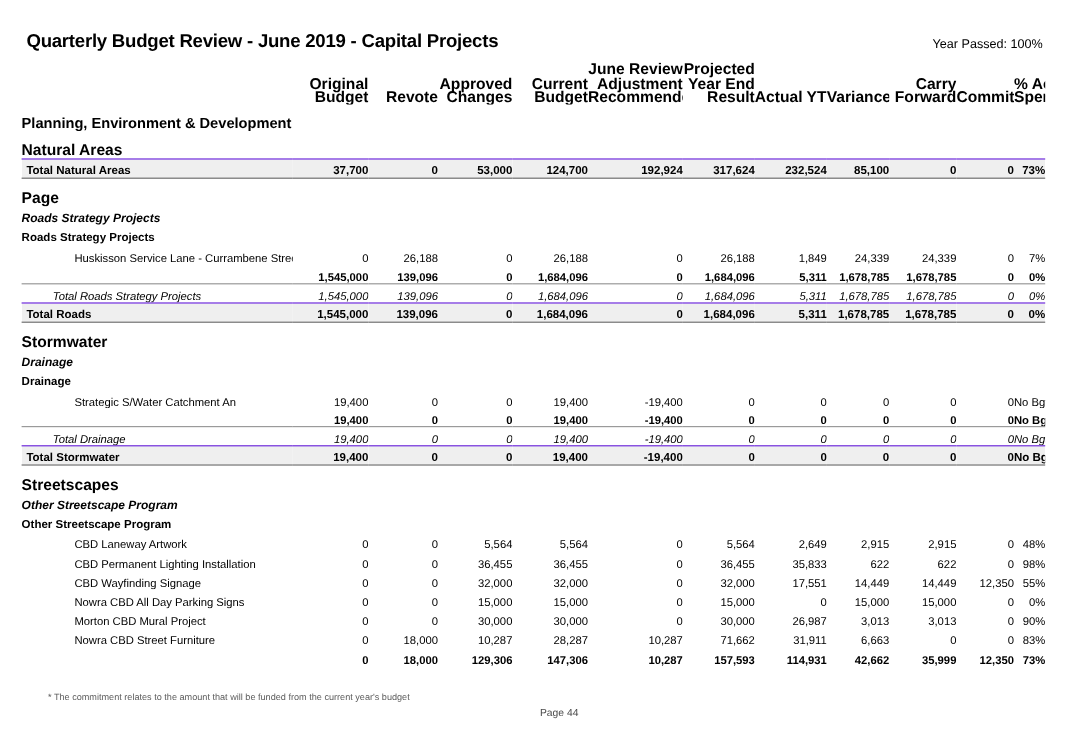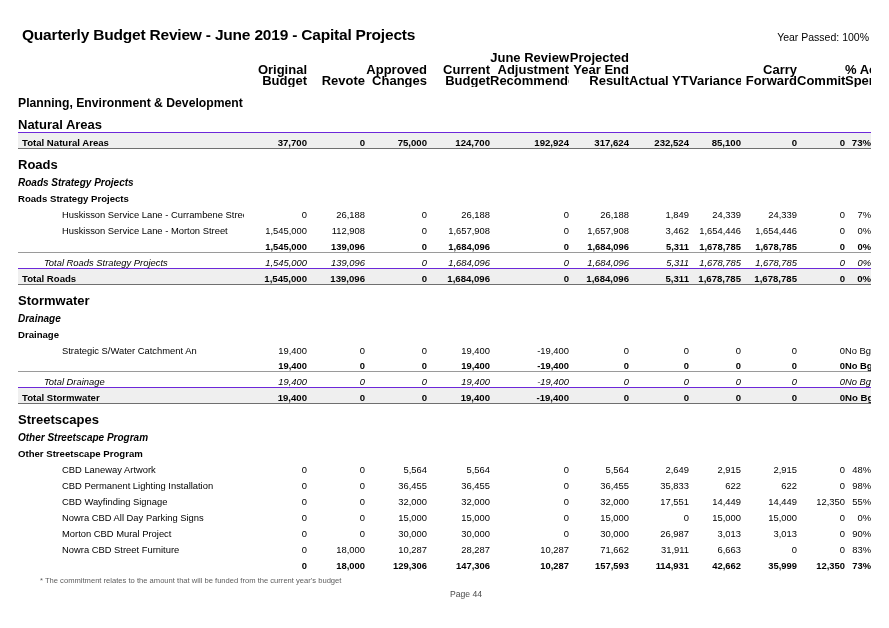--- a/index.html
+++ b/index.html
@@ -257,7 +257,7 @@
           <td class="lbl">Total Natural Areas</td>
           <td class="num">37,700</td>
           <td class="num">0</td>
-          <td class="num">75,000</td>
+          <td class="num">53,000</td>
           <td class="num">124,700</td>
           <td class="num">192,924</td>
           <td class="num">317,624</td>

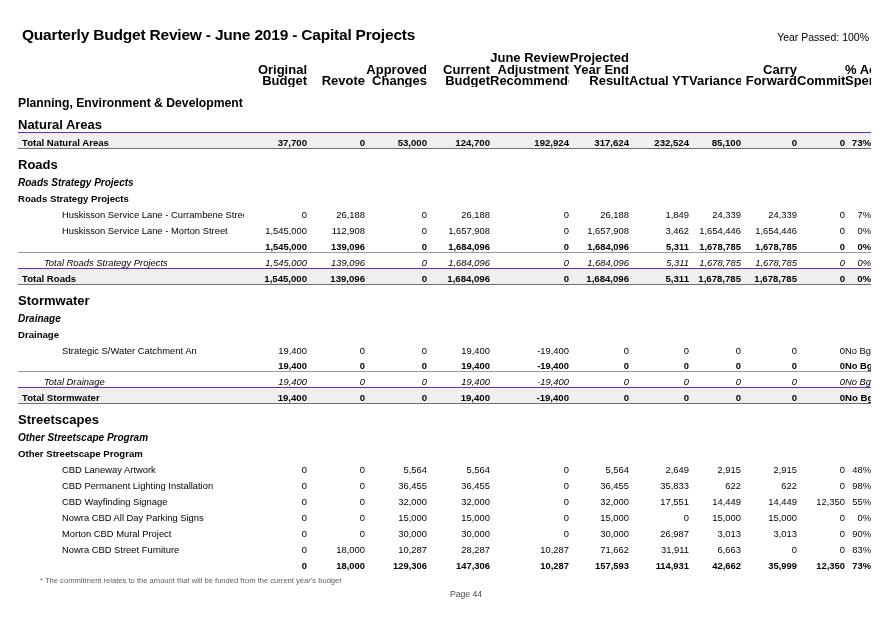--- a/index.html
+++ b/index.html
@@ -271,7 +271,7 @@
           <td colspan="12"></td>
         </tr>
         <tr class="r h-1">
-          <td class="lbl">Roads</td>
+          <td class="lbl">Page</td>
           <td colspan="11"></td>
         </tr>
         <tr class="r h-2">

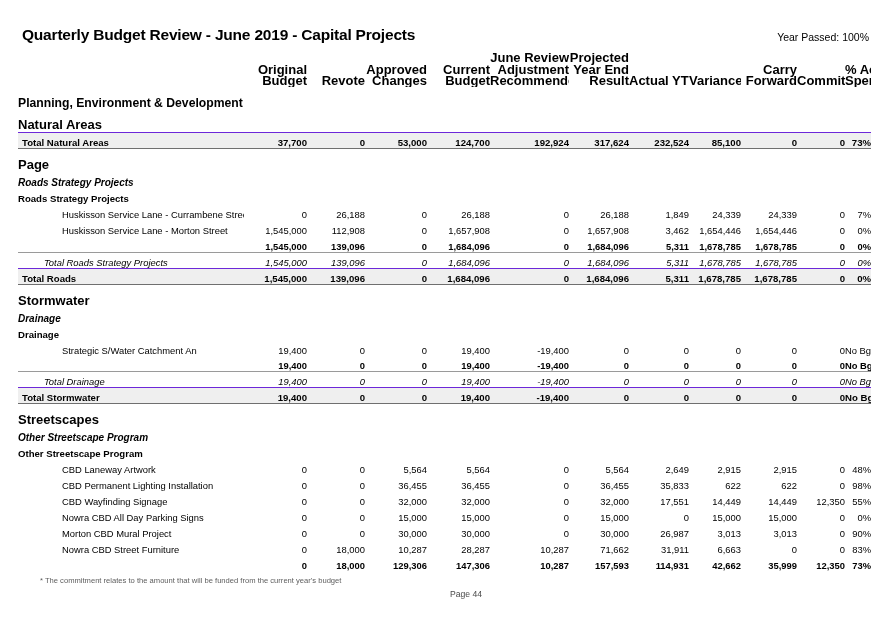--- a/index.html
+++ b/index.html
@@ -296,20 +296,6 @@
           <td class="num">0</td>
           <td class="num">7%</td>
         </tr>
-        <tr class="r d">
-          <td class="lbl">Huskisson Service Lane - Morton Street</td>
-          <td class="num">1,545,000</td>
-          <td class="num">112,908</td>
-          <td class="num">0</td>
-          <td class="num">1,657,908</td>
-          <td class="num">0</td>
-          <td class="num">1,657,908</td>
-          <td class="num">3,462</td>
-          <td class="num">1,654,446</td>
-          <td class="num">1,654,446</td>
-          <td class="num">0</td>
-          <td class="num">0%</td>
-        </tr>
         <tr class="r sub-bold">
           <td class="lbl"></td>
           <td class="num">1,545,000</td>

